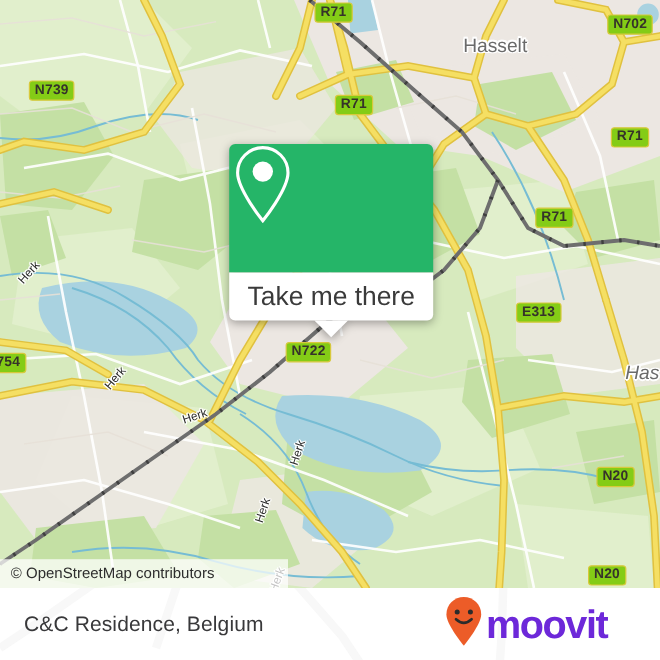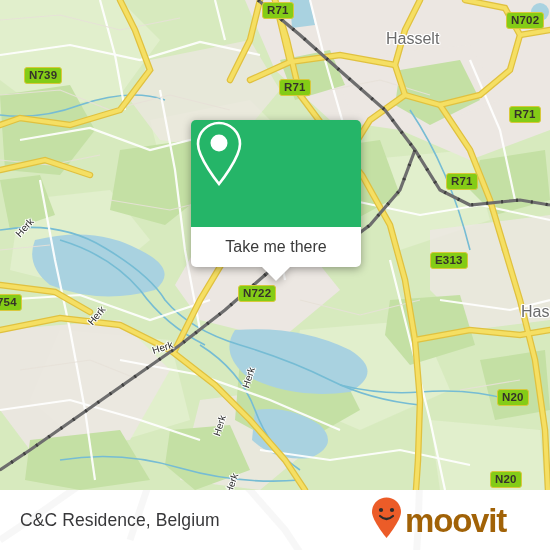--- a/index.html
+++ b/index.html
@@ -70,7 +70,7 @@
     height:40px;
     border-radius:0 0 5px 5px;
     display:flex;align-items:center;justify-content:center;
-    color:#3a3a3a;font-size:16px;
+    color:#3a3a3a;font-size:22px;
     position:relative;
   }
   .popup-tail{

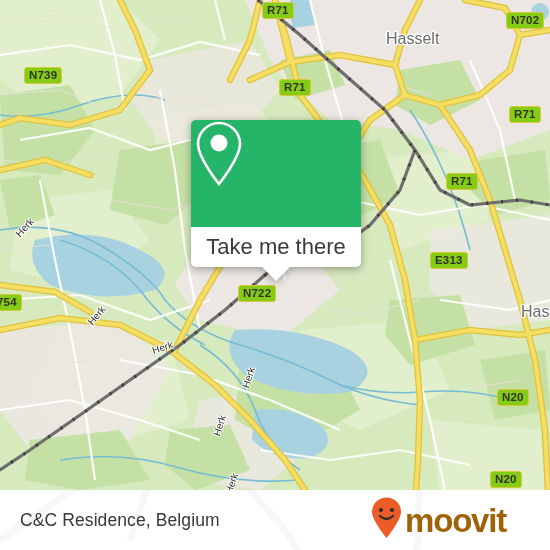--- a/index.html
+++ b/index.html
@@ -41,7 +41,7 @@
       1px 1px 0 rgba(255,255,255,.95),-1px -1px 0 rgba(255,255,255,.95),
       1px -1px 0 rgba(255,255,255,.95),-1px 1px 0 rgba(255,255,255,.95);
   }
-  .place.italic{text-align:center;}
+  .place.italic{font-style:italic;text-align:center;}
   .river{
     position:absolute;
     color:#2b2b2b;

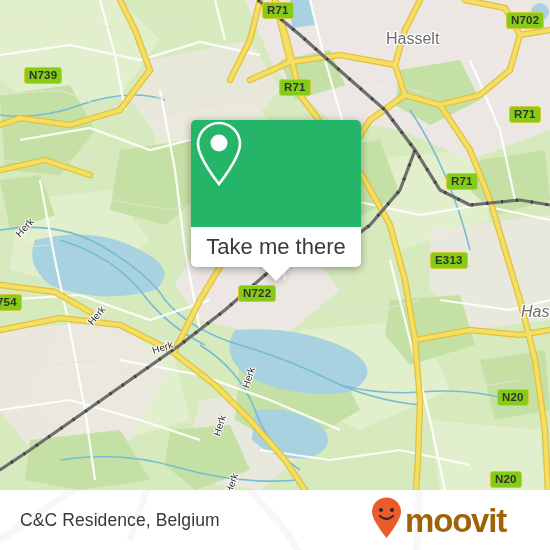--- a/index.html
+++ b/index.html
@@ -296,6 +296,9 @@
       </div>
     </div>
 
+    <div class="attrib">
+      <span>© OpenStreetMap contributors</span>
+    </div>
   </div>
 
   <div class="footer">

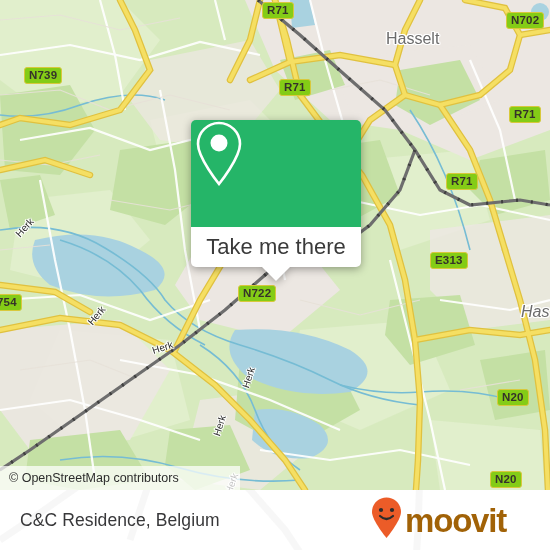--- a/index.html
+++ b/index.html
@@ -109,7 +109,7 @@
     display:flex;align-items:center;gap:2px;
   }
   .brand-text{
-    color:#a16207;font-size:33px;font-weight:bold;letter-spacing:-1.2px;
+    color:#6d28d9;font-size:33px;font-weight:bold;letter-spacing:-1.2px;
     line-height:33px;
   }
 </style>

